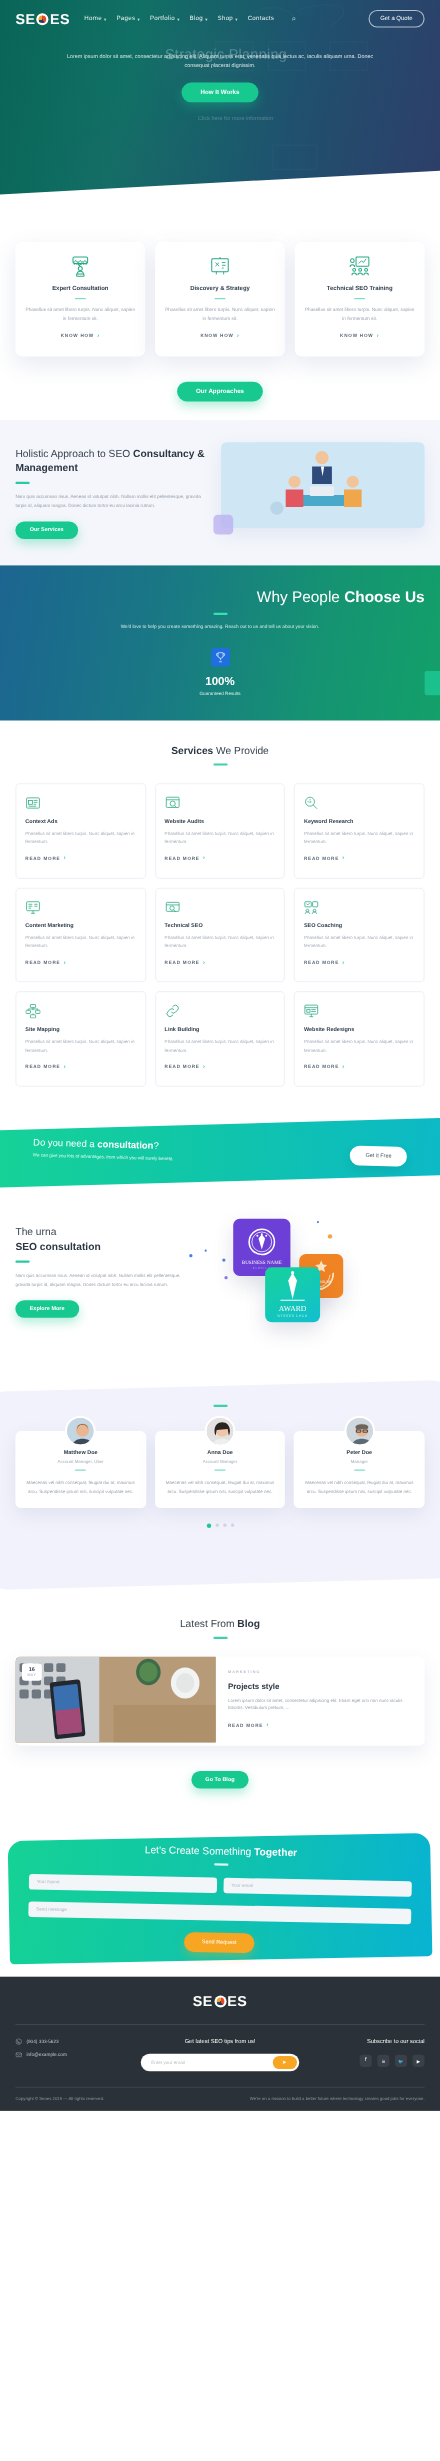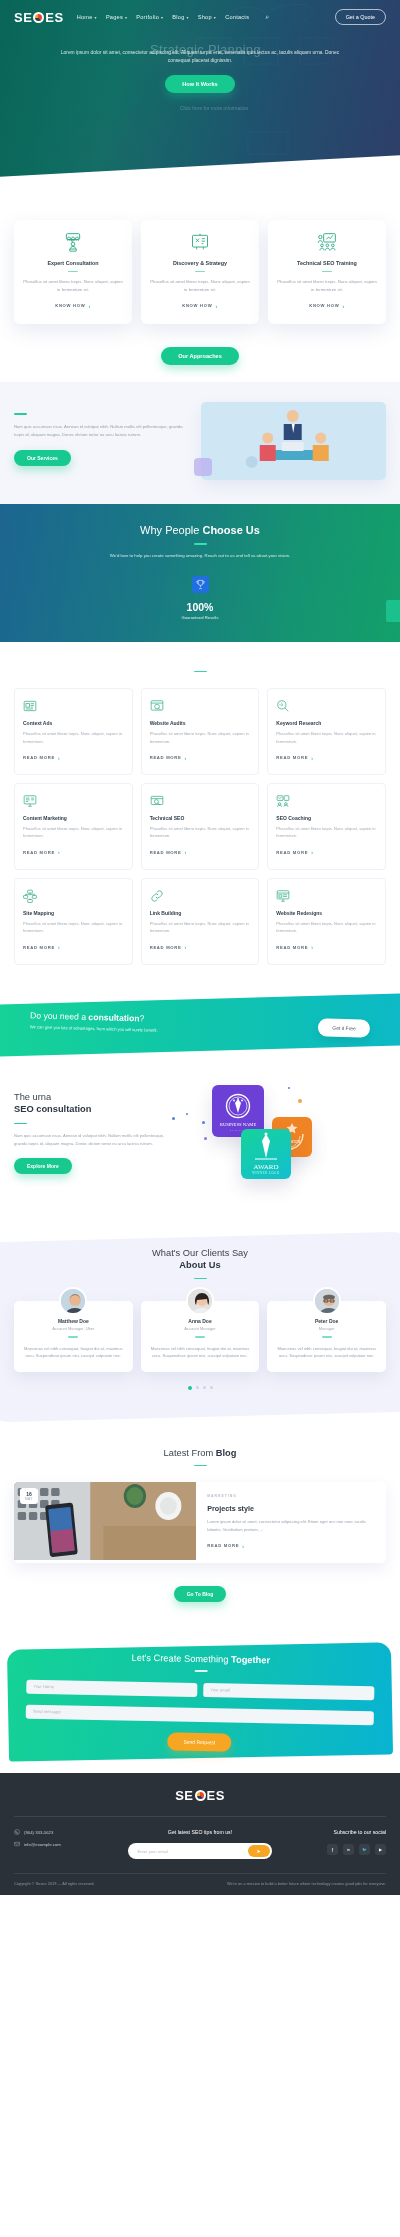--- a/index.html
+++ b/index.html
@@ -411,6 +411,7 @@
 
 <div class="holistic">
   <div class="hol-left">
+    <h2><span>Holistic Approach to SEO </span><b>Consultancy &amp; Management</b></h2>
     <div class="divider-left"></div>
     <p>Nam quis accumsan risus. Aenean id volutpat nibh. Nullam mollis elit pellentesque, gravida turpis id, aliquam magna. Donec dictum tortor eu arcu lacinia rutrum.</p>
     <span class="btn-green sm">Our Services</span>

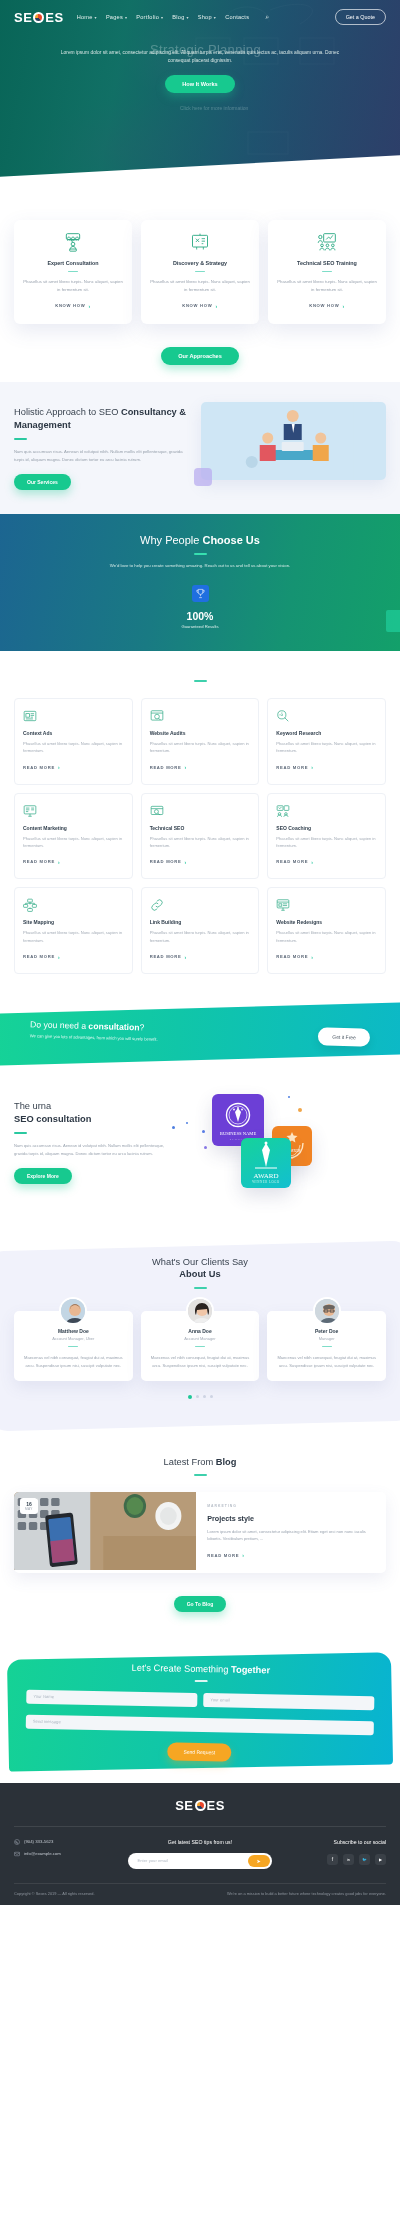--- a/index.html
+++ b/index.html
@@ -107,7 +107,7 @@
     background:linear-gradient(100deg,#1c6591 0%,#197a83 40%,#159372 72%,#13a06a 100%);
     padding:20px 14px 22px; text-align:center; position:relative; overflow:hidden;
   }
-  .why h2 { font-size:11px; color:#fff; font-weight:400; }
+  .why h2 { font-size:14px; color:#fff; font-weight:400;text-align:right; }
   .why h2 b{font-weight:bold;}
   .divider-c { width:13px; height:1.6px; background:#37e0b0; margin:7px auto 0; border-radius:2px; }
   .why p { font-size:4.3px; line-height:1.8; color:#d6ece8; margin-top:7px; padding:0 58px; }

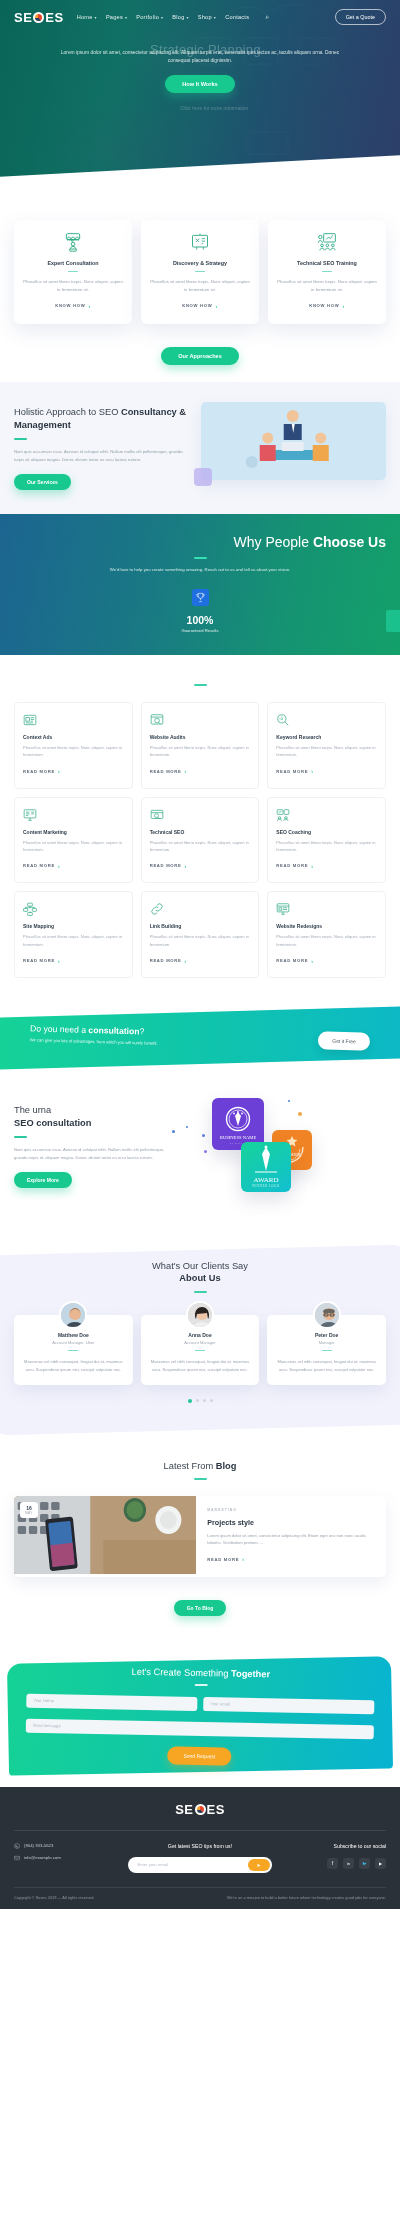--- a/index.html
+++ b/index.html
@@ -457,6 +457,7 @@
 </div>
 
 <div class="services">
+  <h2><b>Services</b><span> We Provide</span></h2>
   <div class="divider-c" style="background:#3ed0ac"></div>
   <div class="svc-grid">
 

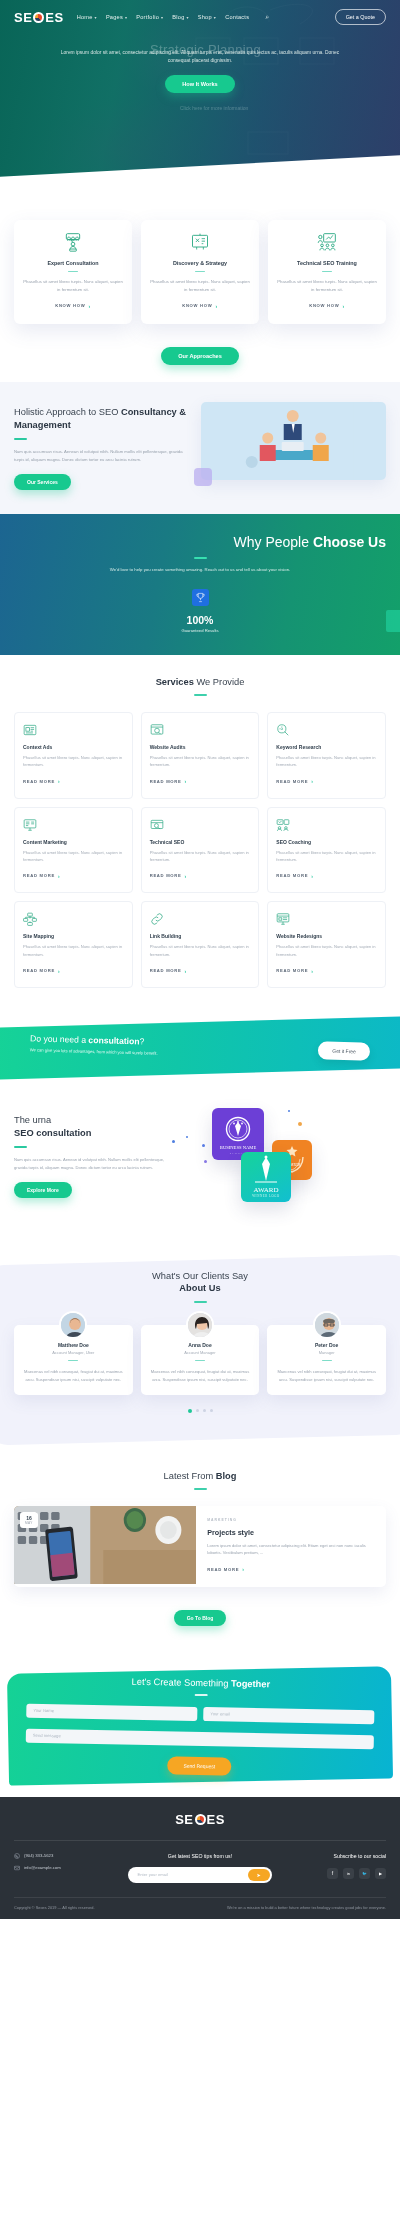--- a/index.html
+++ b/index.html
@@ -663,7 +663,6 @@
 <div class="testi-outer">
   <div class="testi-bg"></div>
   <div class="testi">
-    <h2><span>What's Our Clients Say</span><b>About Us</b></h2>
     <div class="divider-c" style="background:#3ed0ac"></div>
     <div class="t-grid">
 

